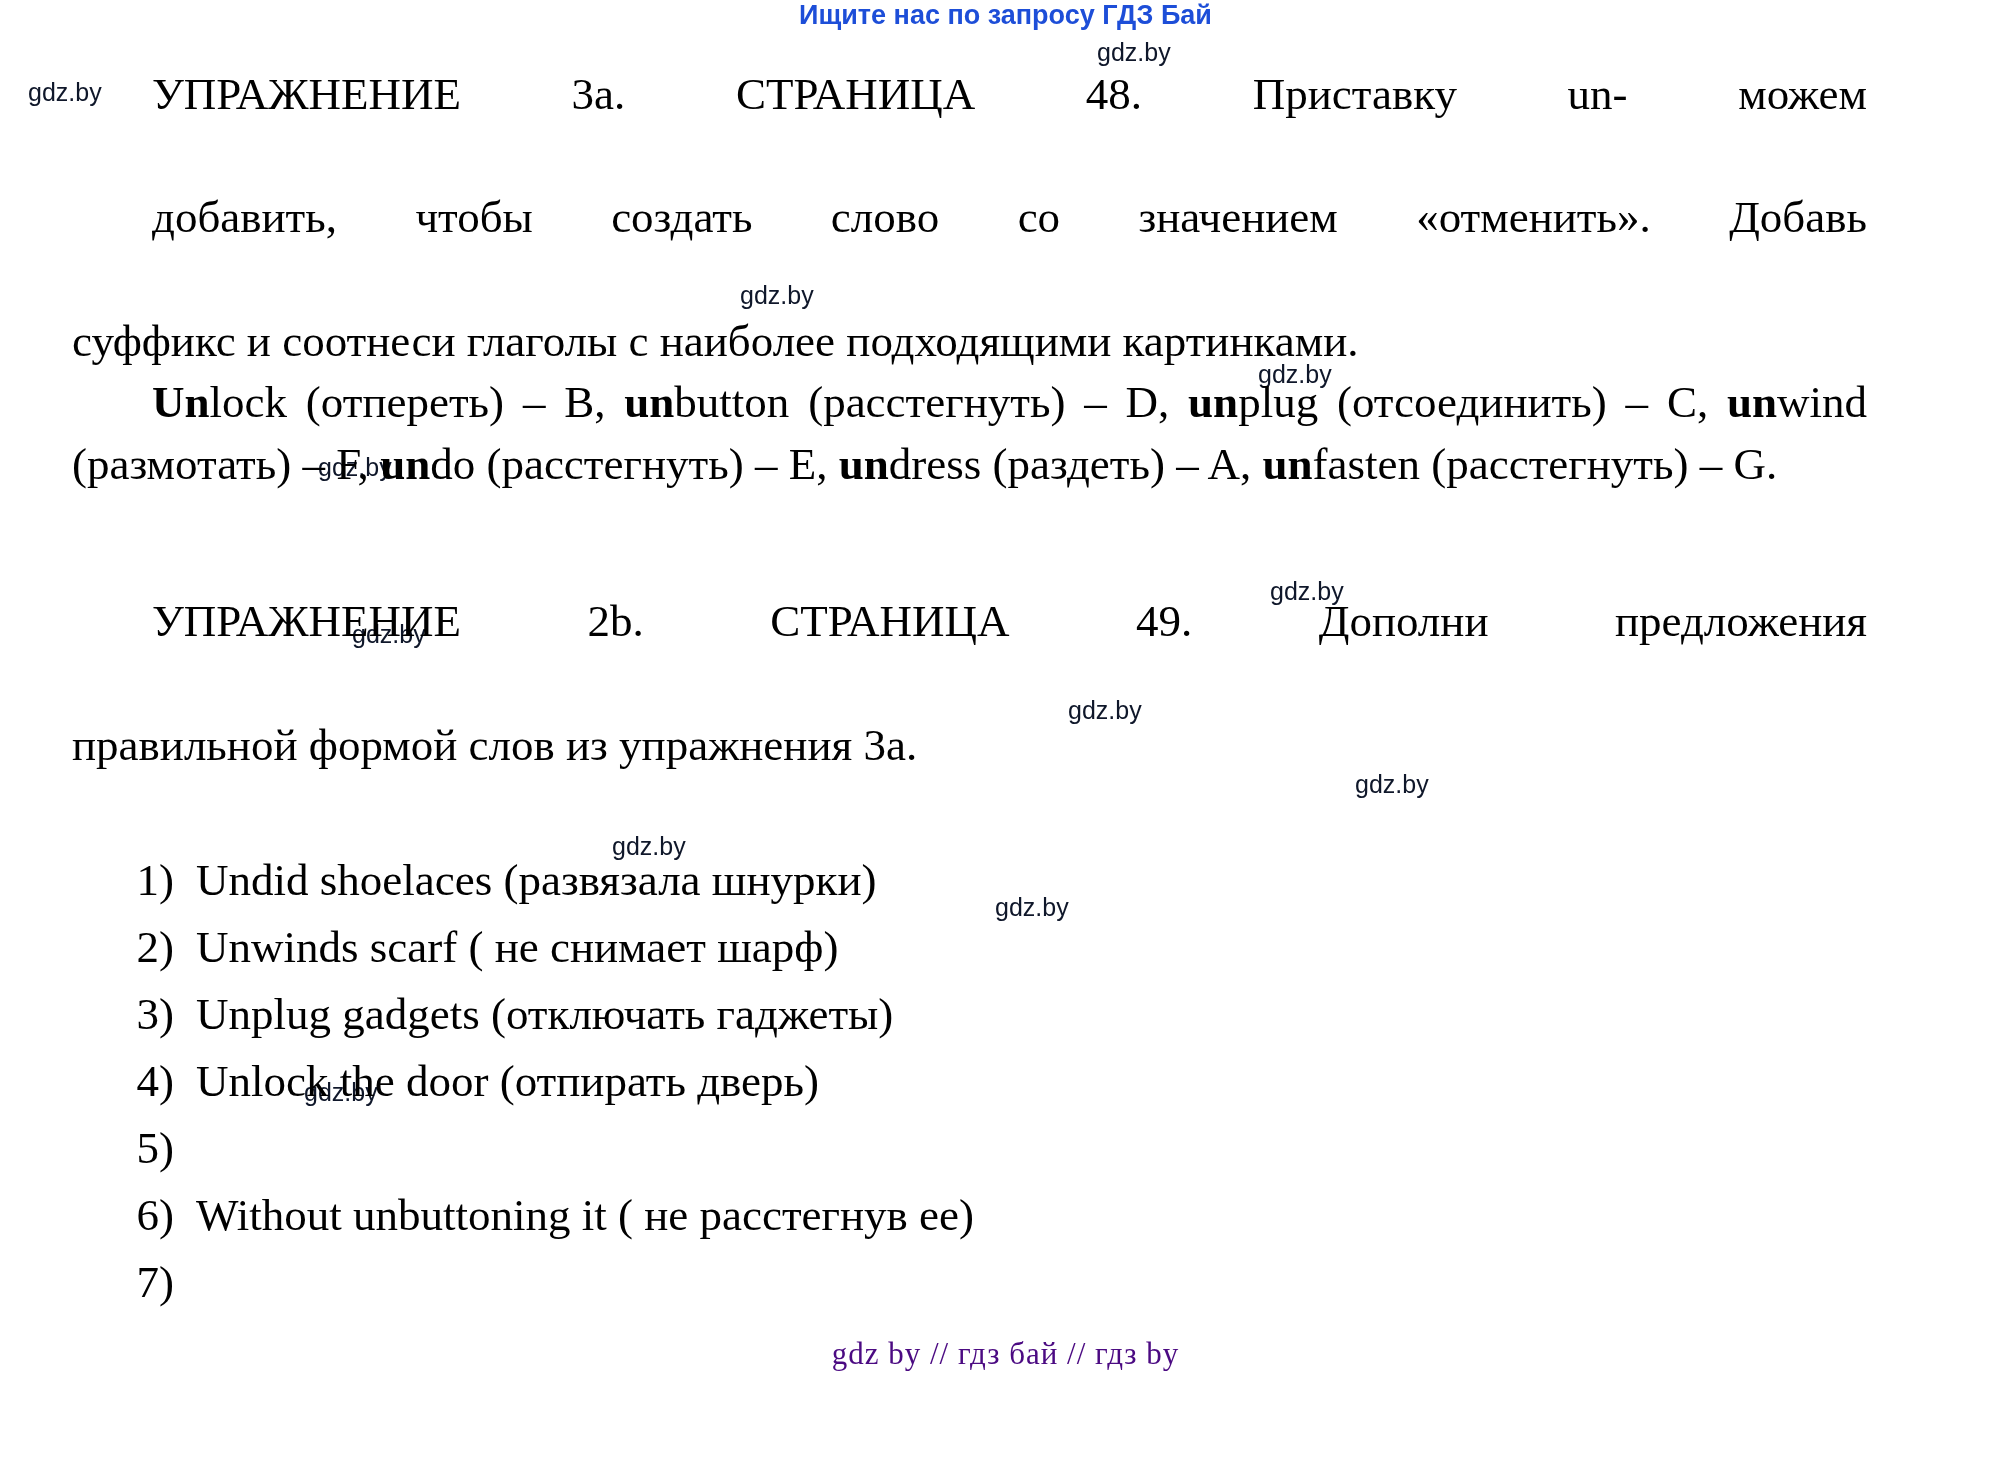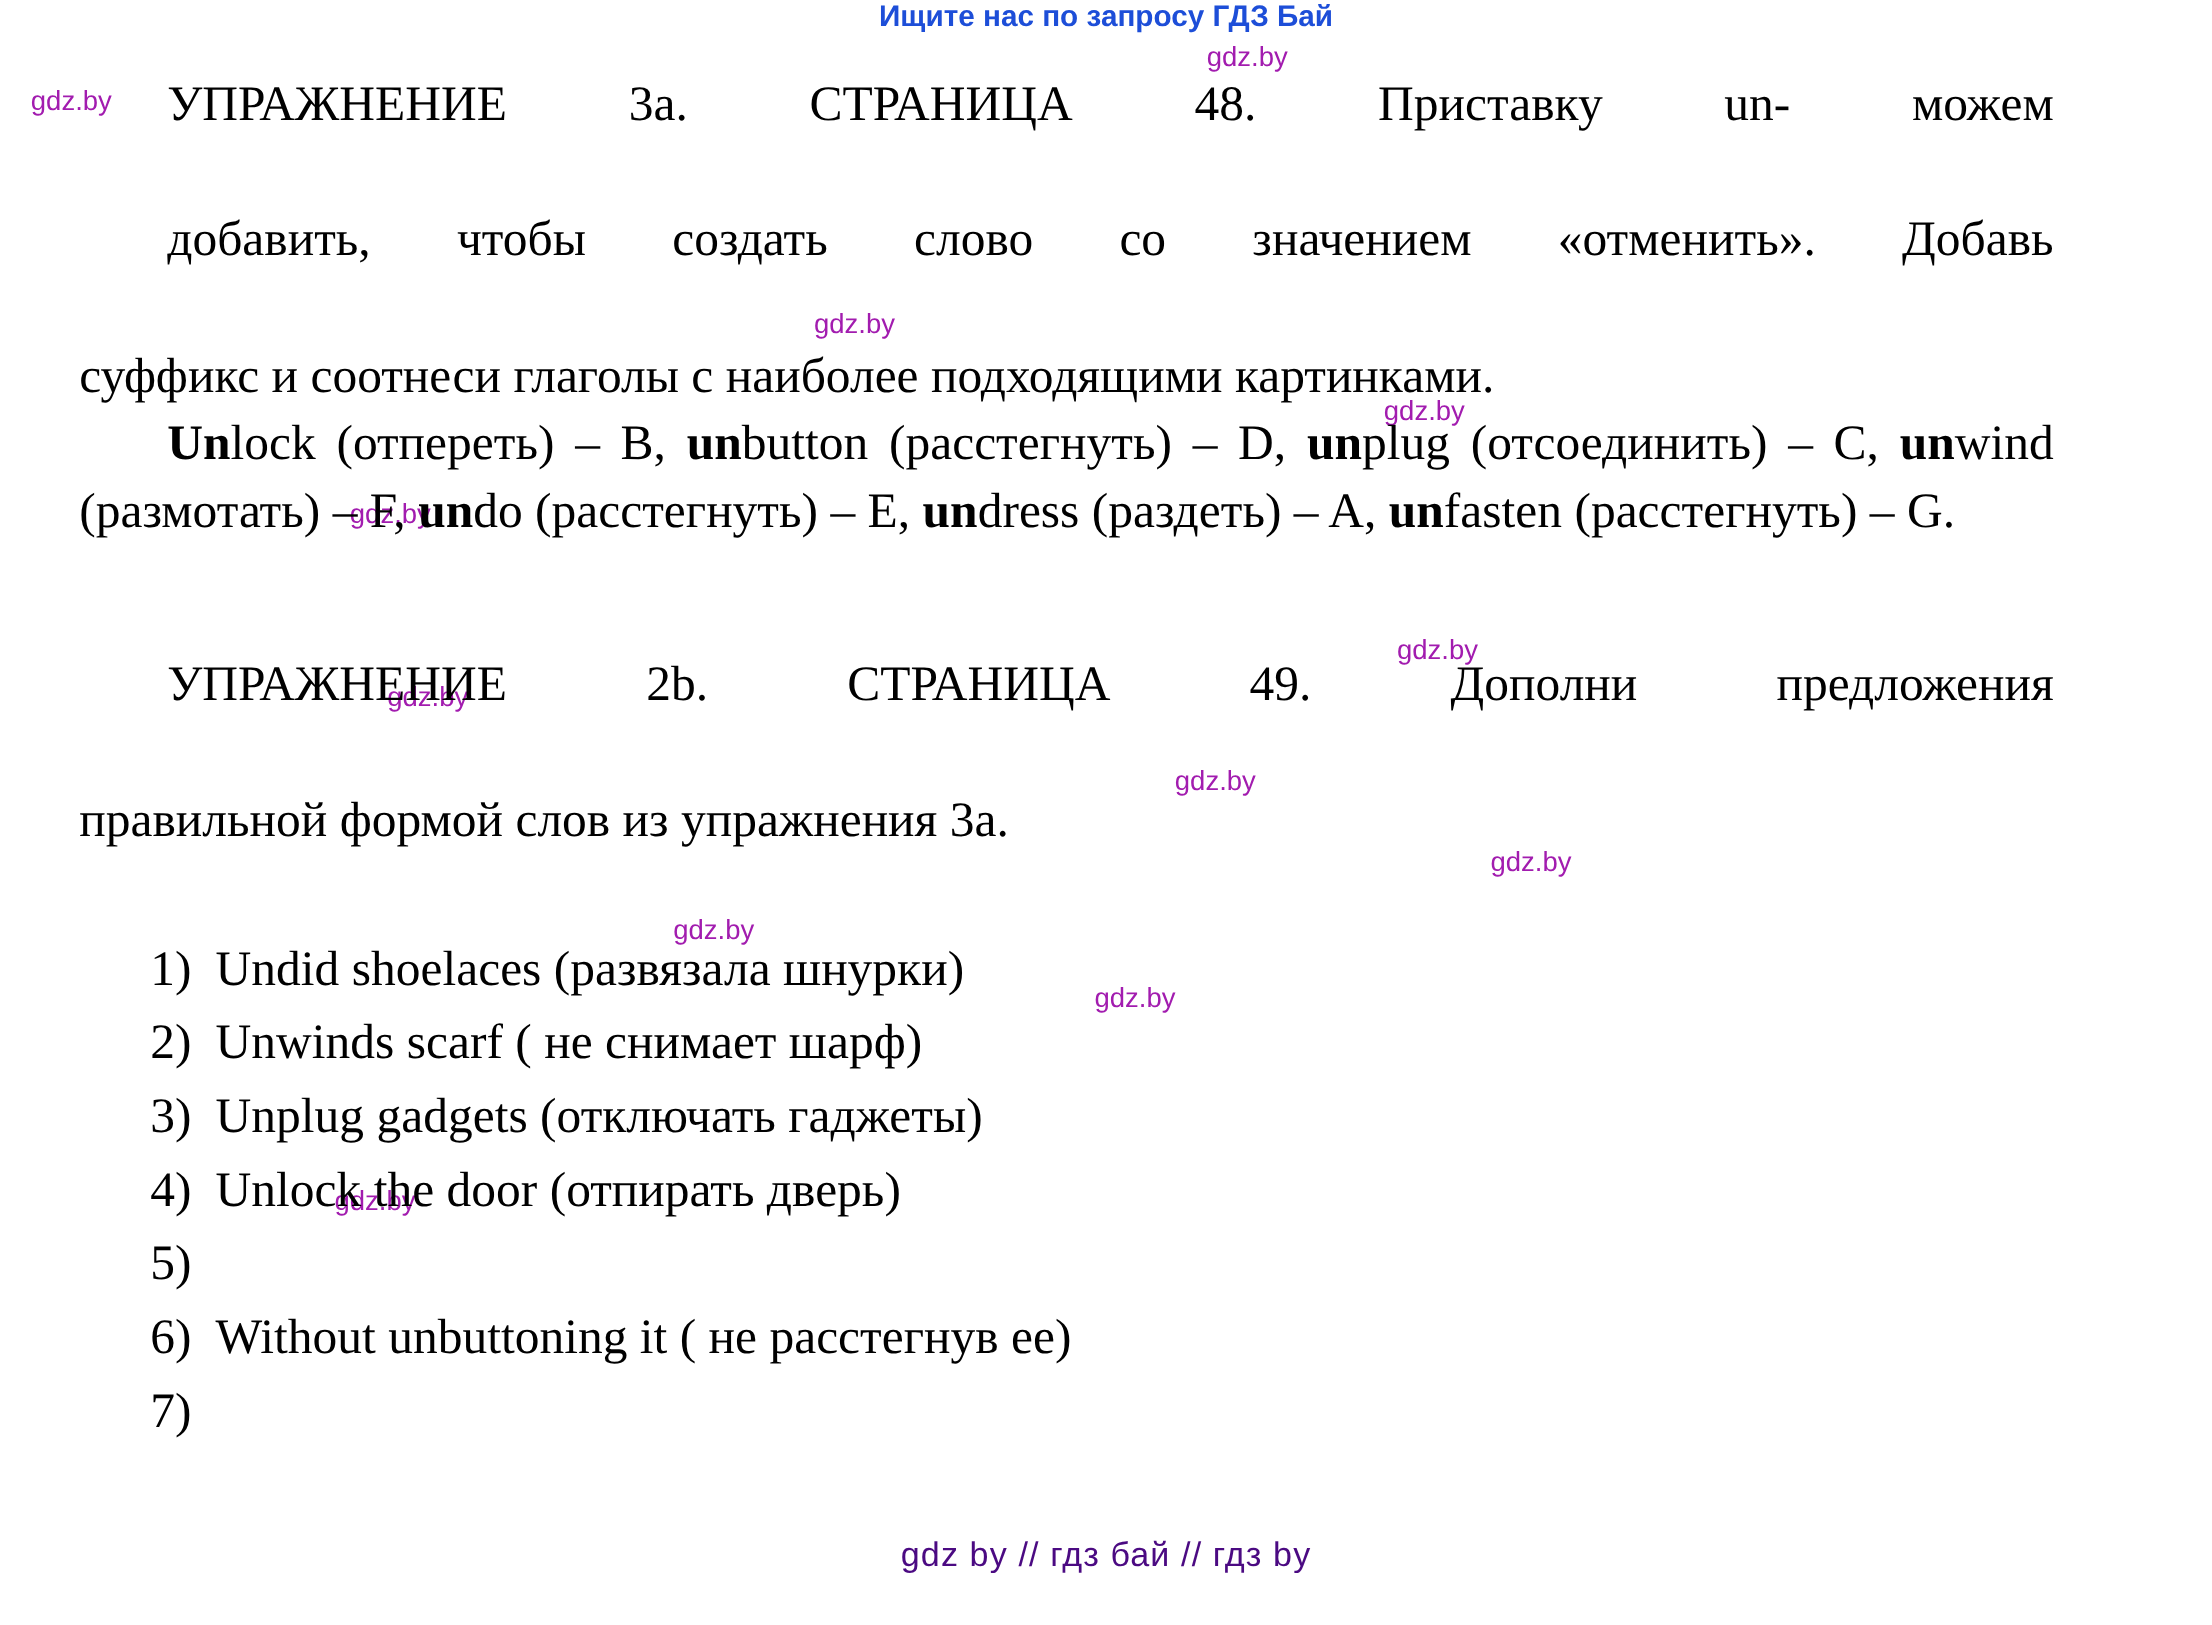--- a/index.html
+++ b/index.html
@@ -104,7 +104,7 @@
     position: absolute;
     font-family: "Liberation Sans", "DejaVu Sans", sans-serif;
     font-size: 25px;
-    color: #a21caf;
+    color: #0f172a;
     white-space: nowrap;
     font-weight: 400;
   }

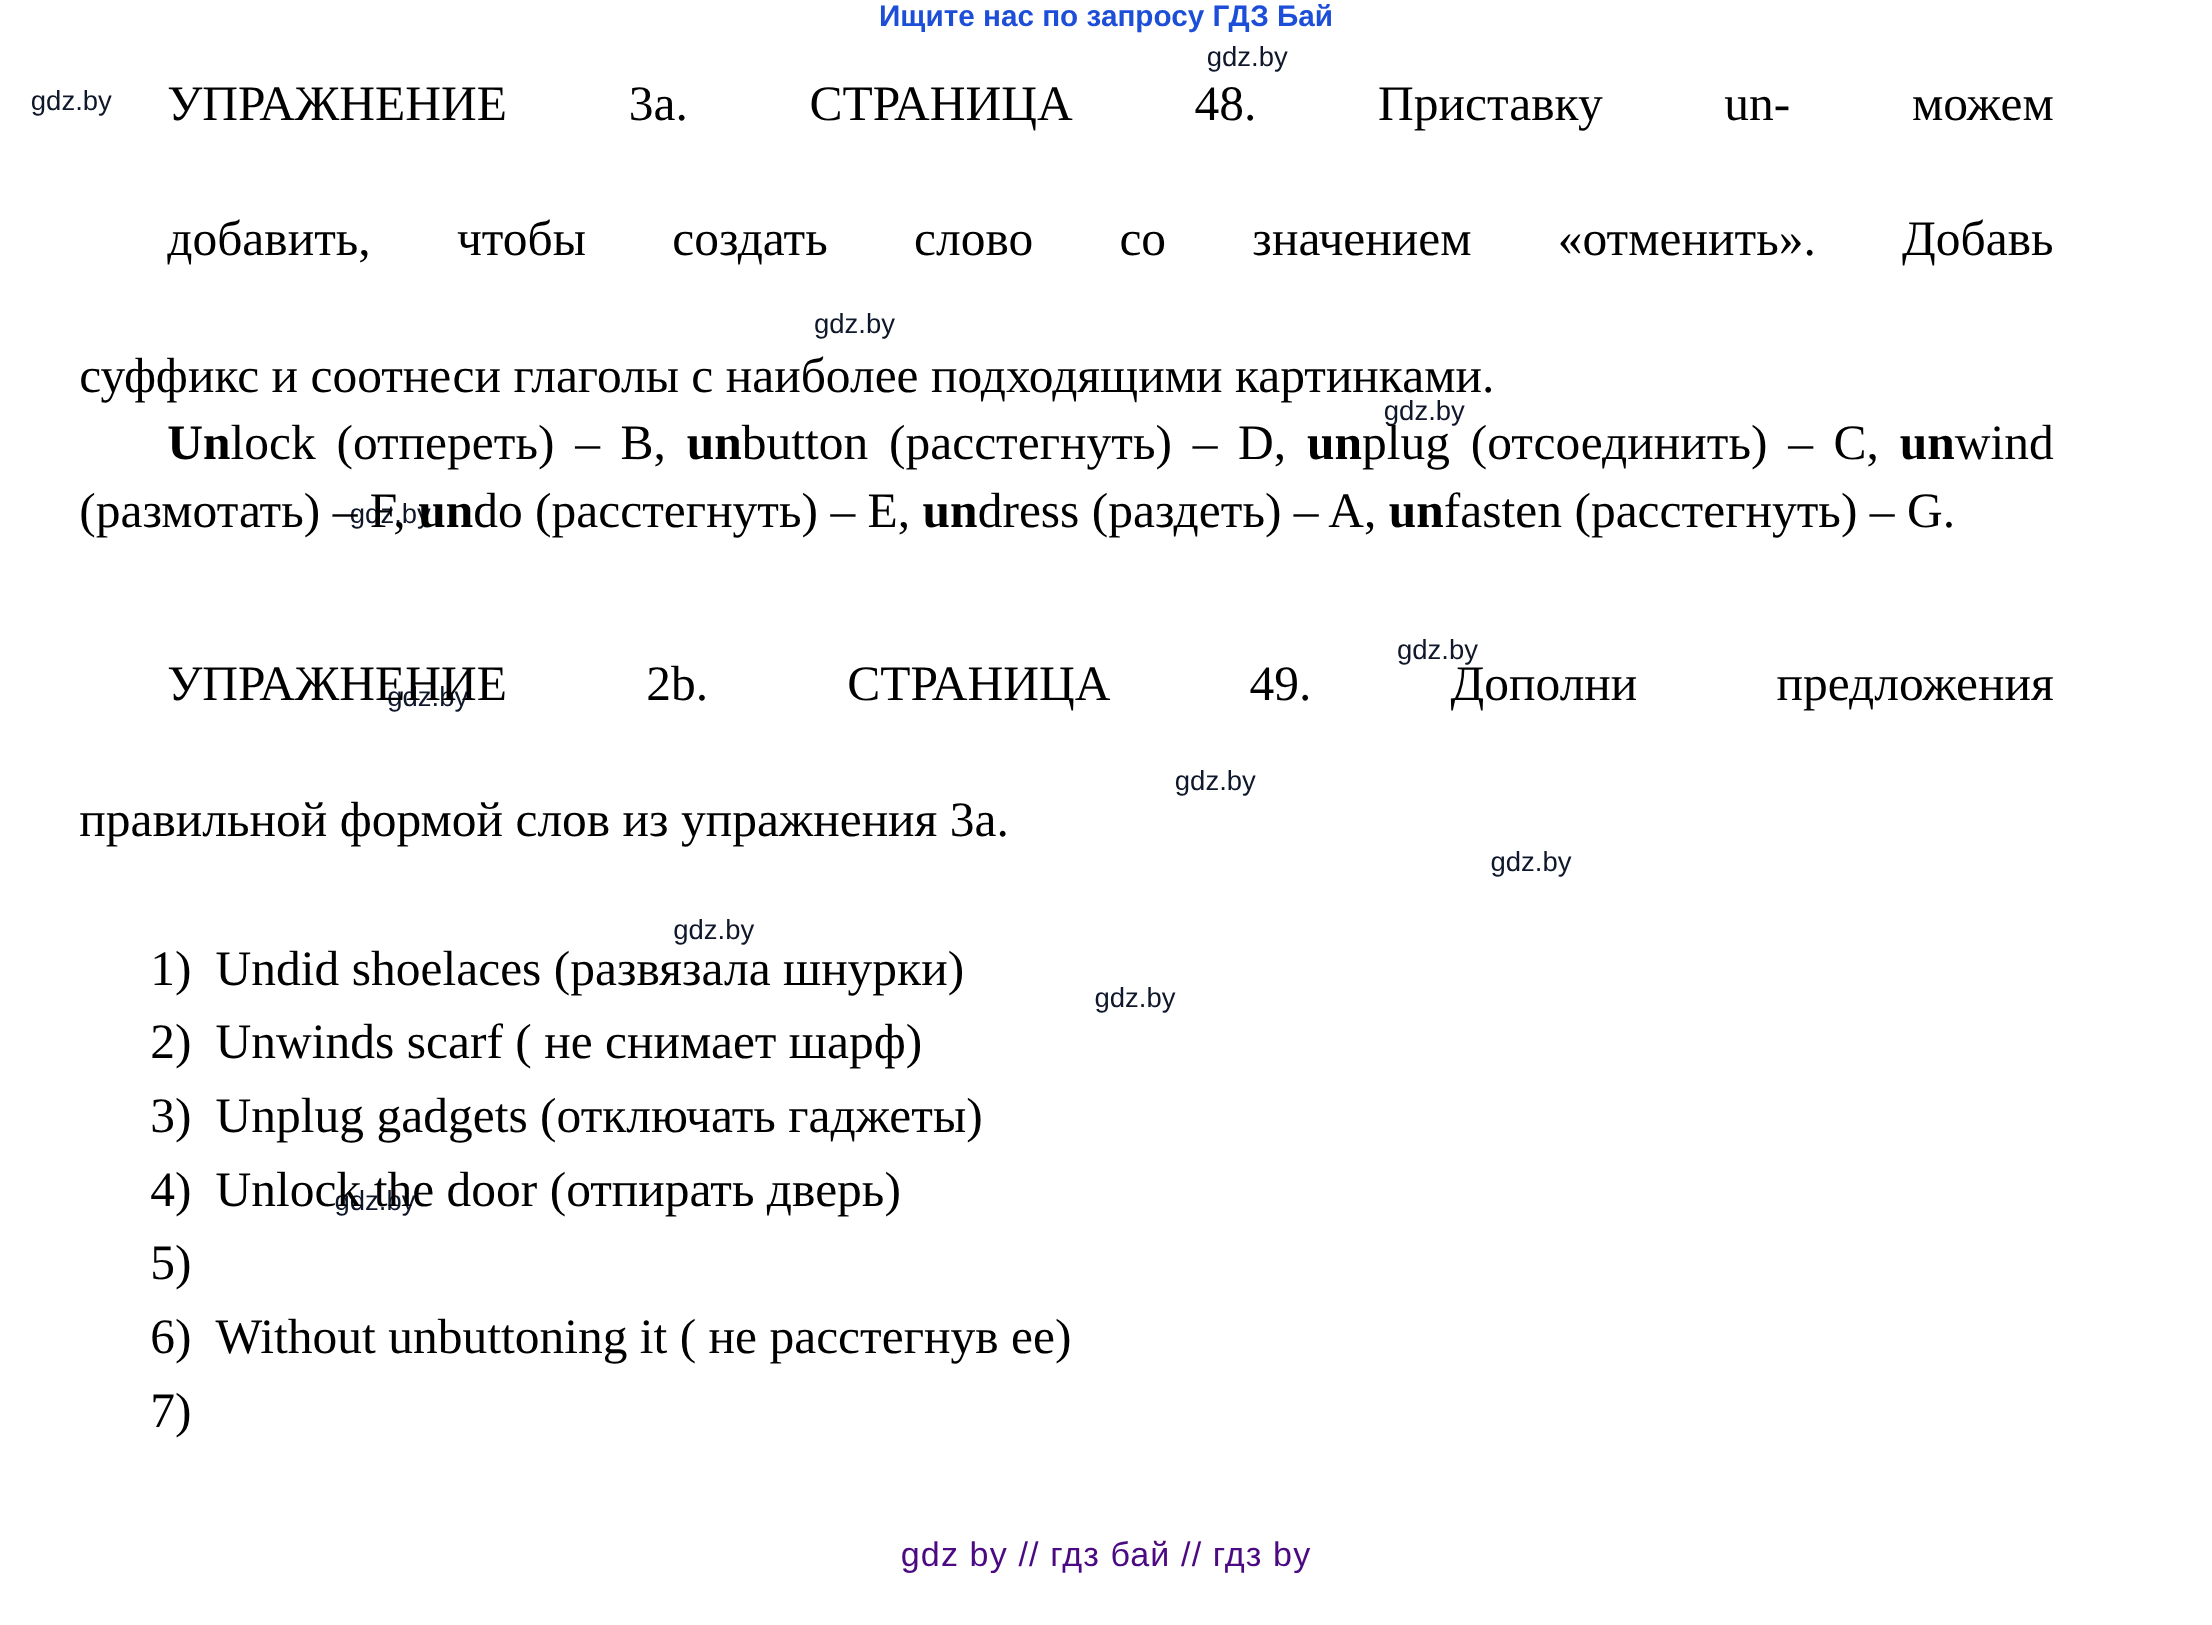--- a/index.html
+++ b/index.html
@@ -113,10 +113,10 @@
   .footer {
     position: absolute;
     left: 0;
-    top: 1396px;
+    top: 1336px;
     width: 2011px;
     text-align: center;
-    font-family: Liberation Sans, sans-serif;
+    font-family: Liberation Serif, serif;
     font-size: 31px;
     color: #4b0a82;
     letter-spacing: 1px;

